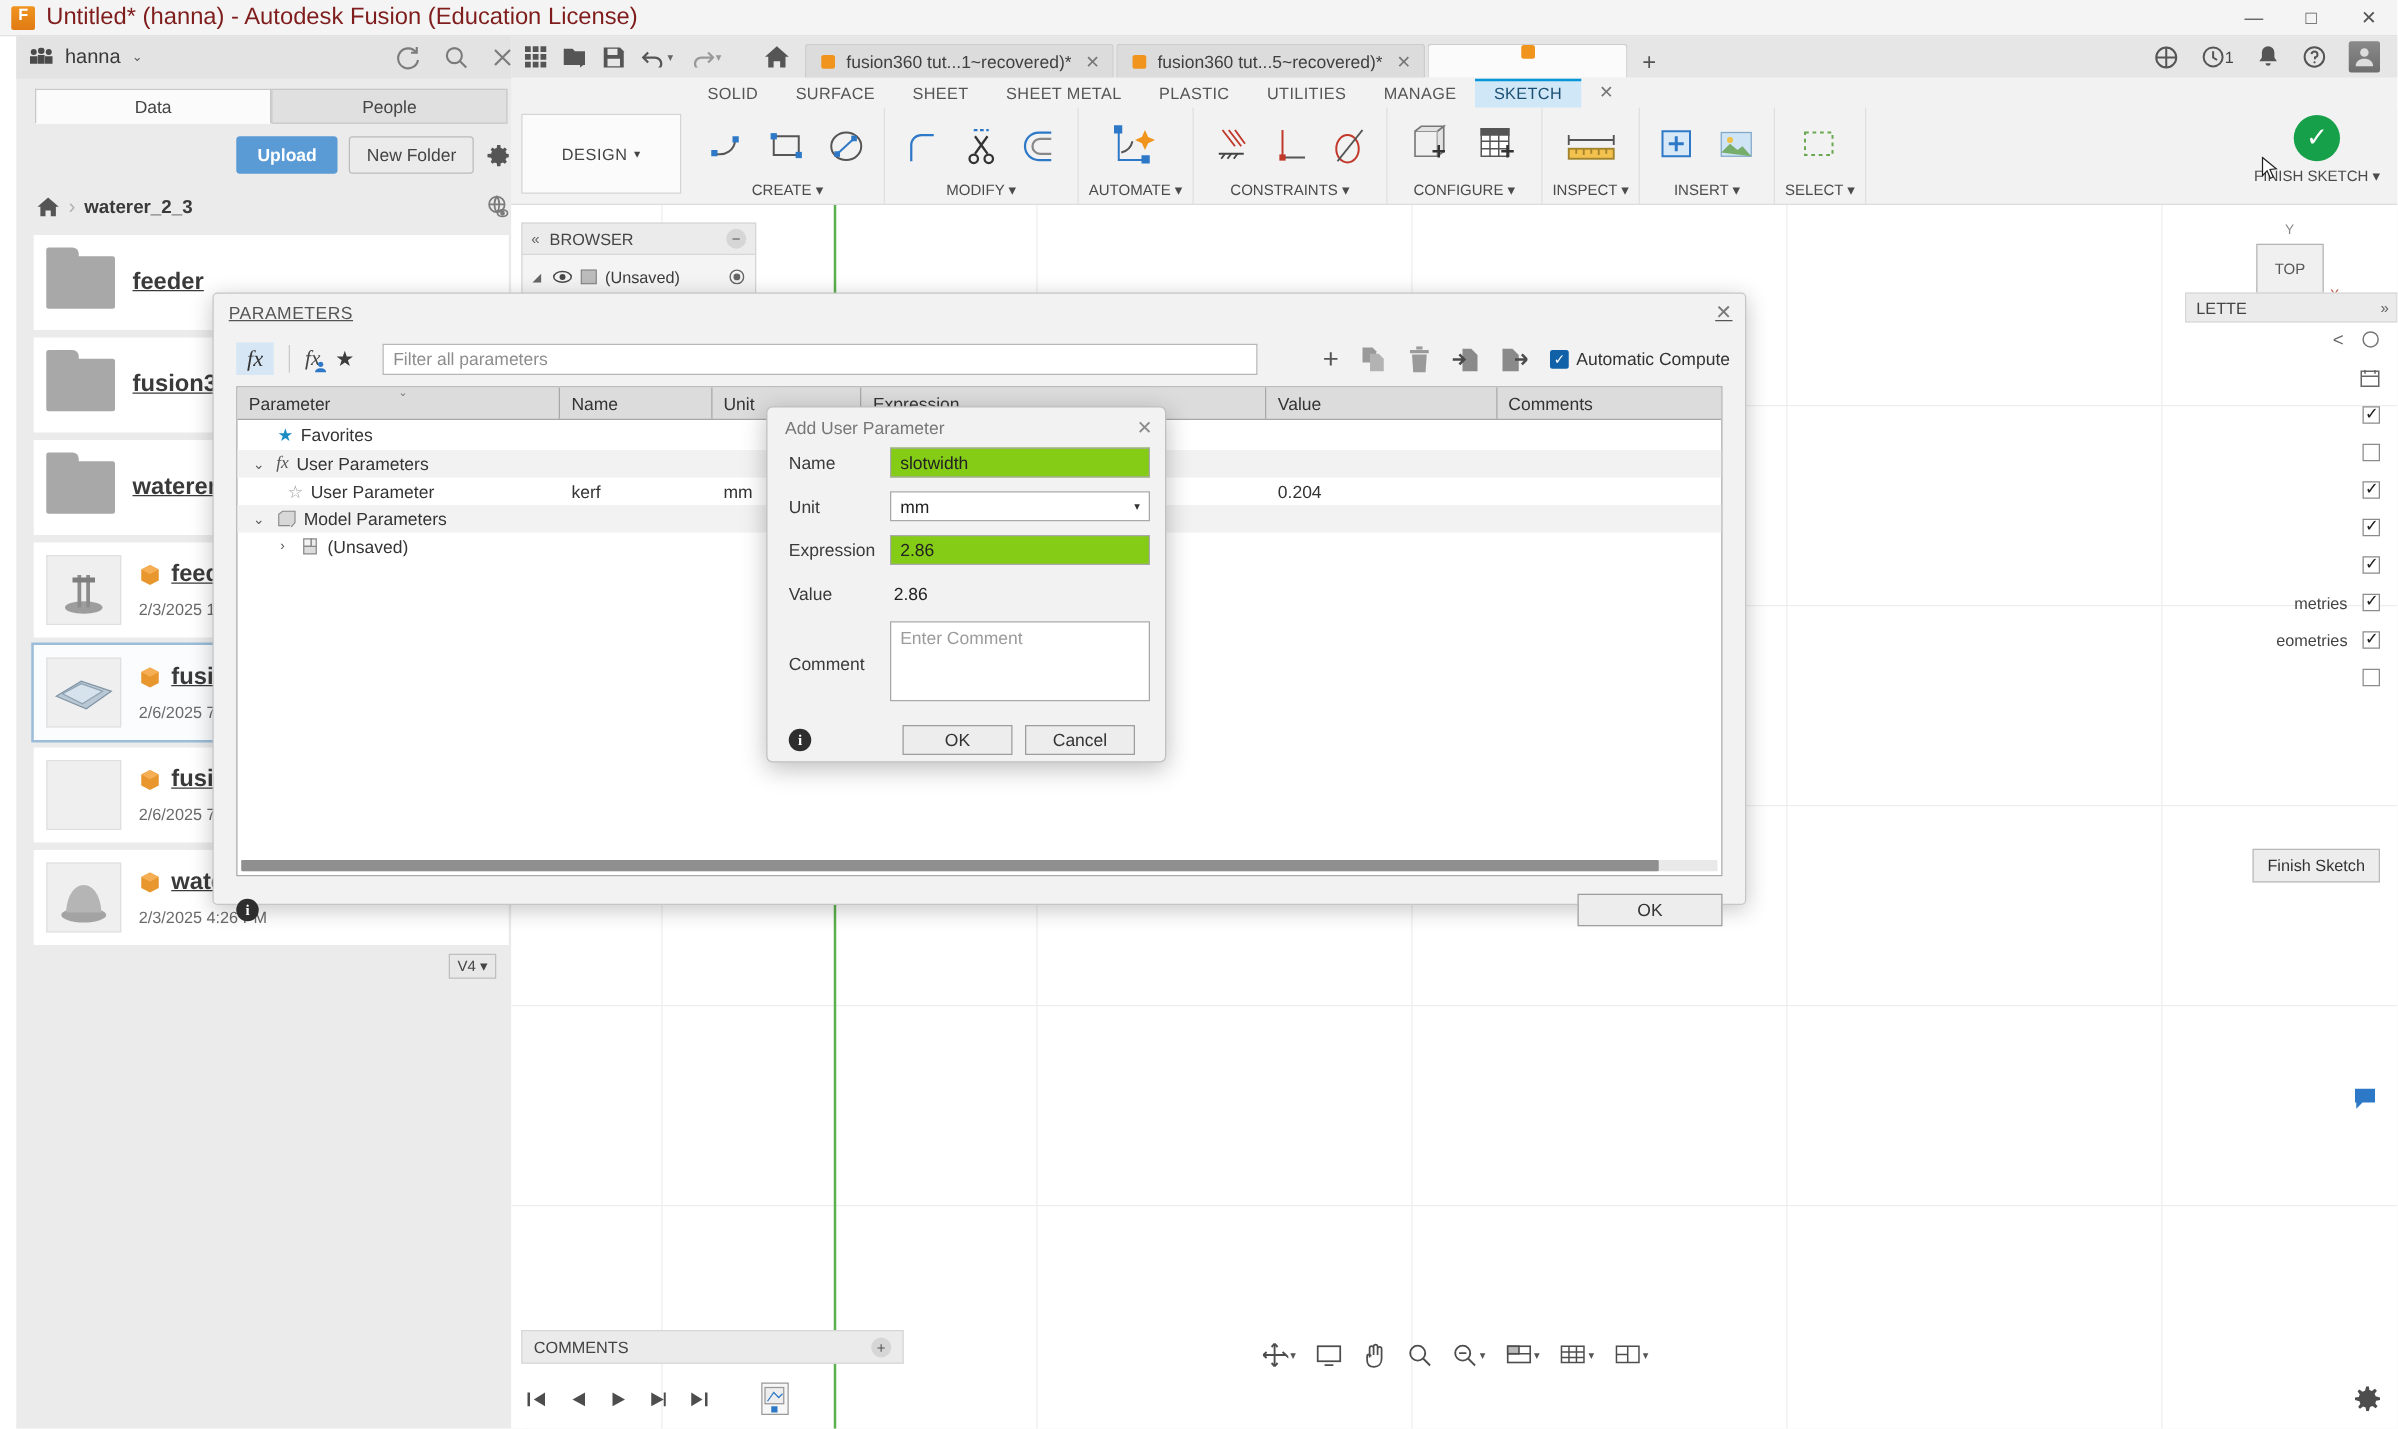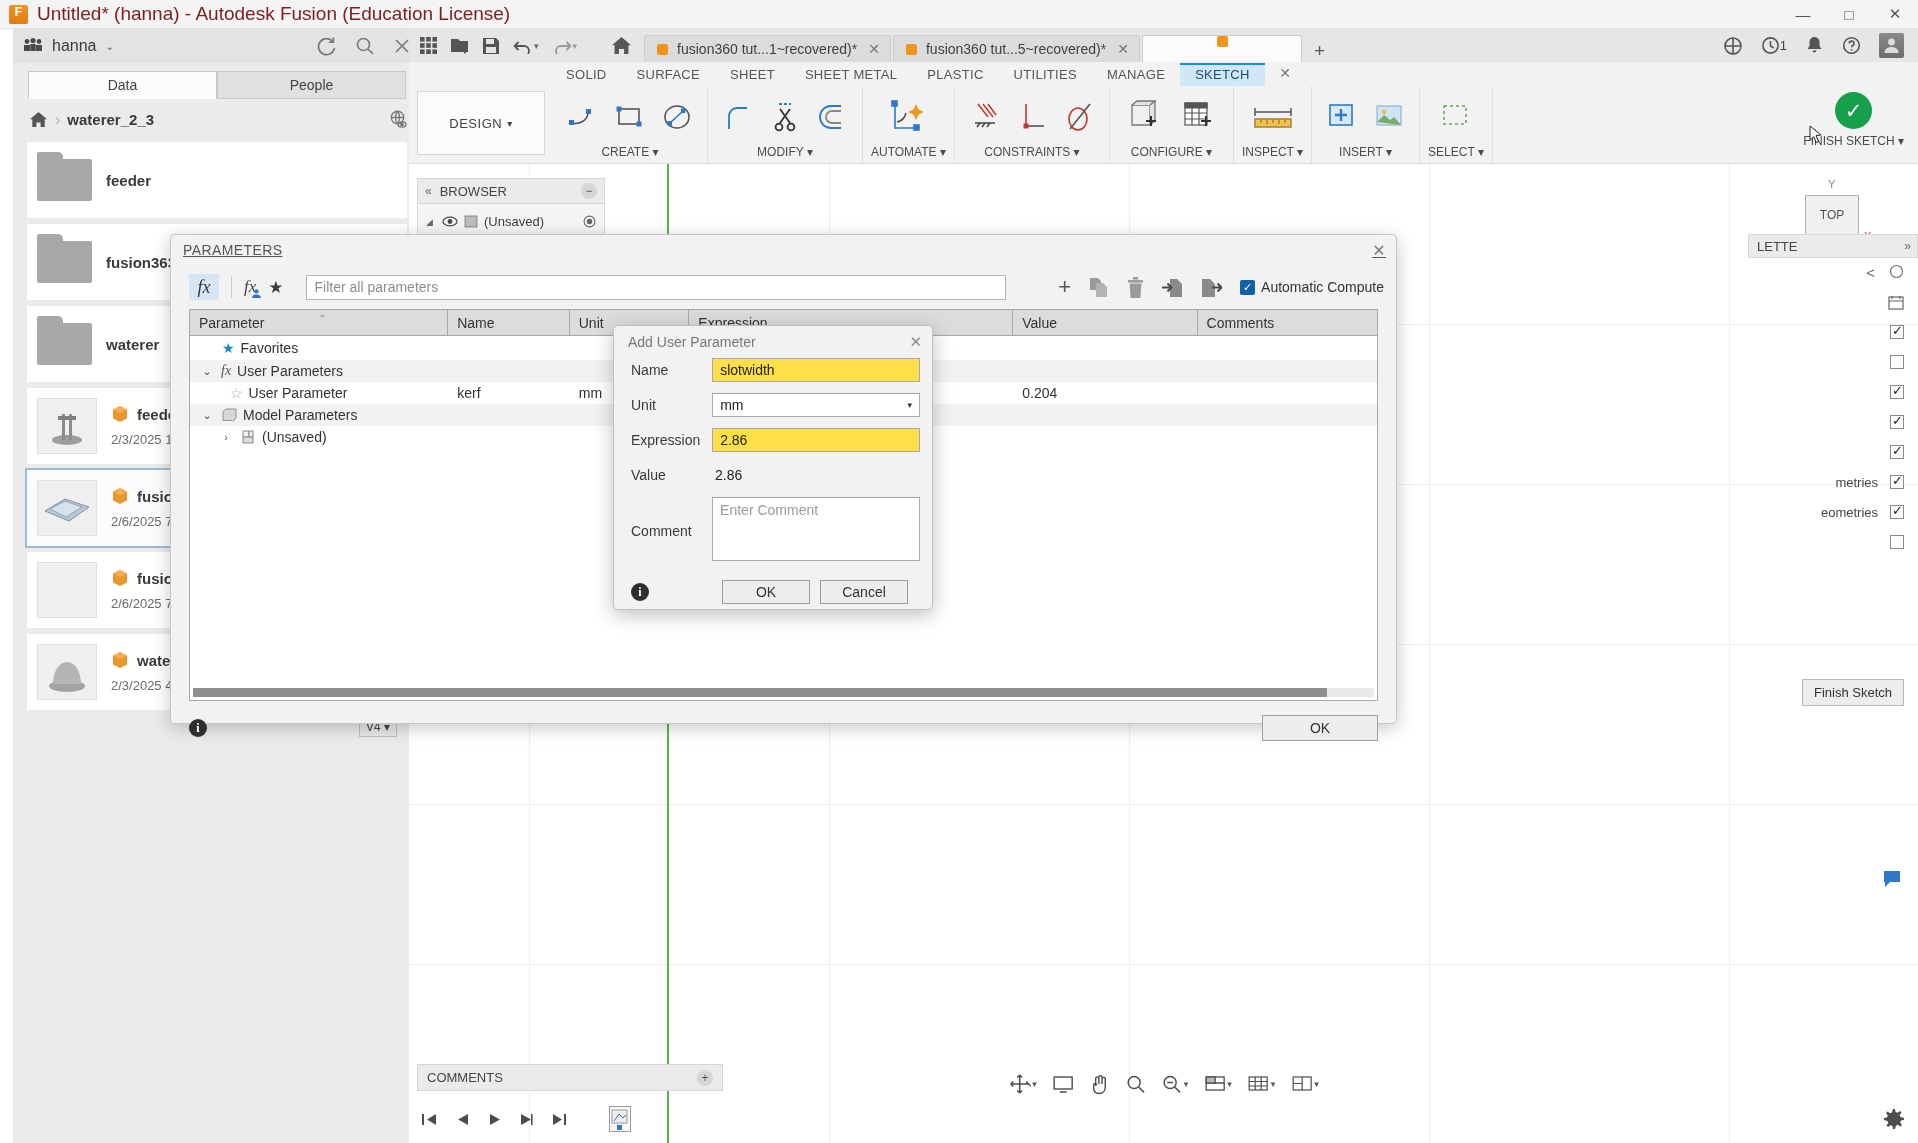--- a/index.html
+++ b/index.html
@@ -365,6 +365,16 @@
       <div class="dtab">People</div>
     </div>
 
+    <div class="lp-actions">
+      <div class="btn-upload">Upload</div>
+      <div class="btn-newfolder">New Folder</div>
+      <span class="gear">
+        <svg width="21" height="21" viewBox="0 0 21 21" fill="#555">
+            <path d="M10.5 7a3.5 3.5 0 1 0 0 7 3.5 3.5 0 0 0 0-7zm0 5.3a1.8 1.8 0 1 1 0-3.6 1.8 1.8 0 0 1 0 3.6z"></path>
+            <path d="M19 9.2l-1.9-.3a6.8 6.8 0 0 0-.7-1.7l1.1-1.6-1.6-1.6-1.6 1.1a6.8 6.8 0 0 0-1.7-.7L12.3 2H9.7L9.4 4.4c-.6.15-1.2.4-1.7.7L6.1 4 4.5 5.6 5.6 7.2c-.3.5-.55 1.1-.7 1.7L2 9.2v2.6l2.9.3c.15.6.4 1.2.7 1.7l-1.1 1.6 1.6 1.6 1.6-1.1c.5.3 1.1.55 1.7.7l.3 2.4h2.6l.3-2.4c.6-.15 1.2-.4 1.7-.7l1.6 1.1 1.6-1.6-1.1-1.6c.3-.5.55-1.1.7-1.7l1.9-.3z"></path>
+          </svg>
+      </span>
+    </div>
 
     <div class="breadcrumb">
       <span>

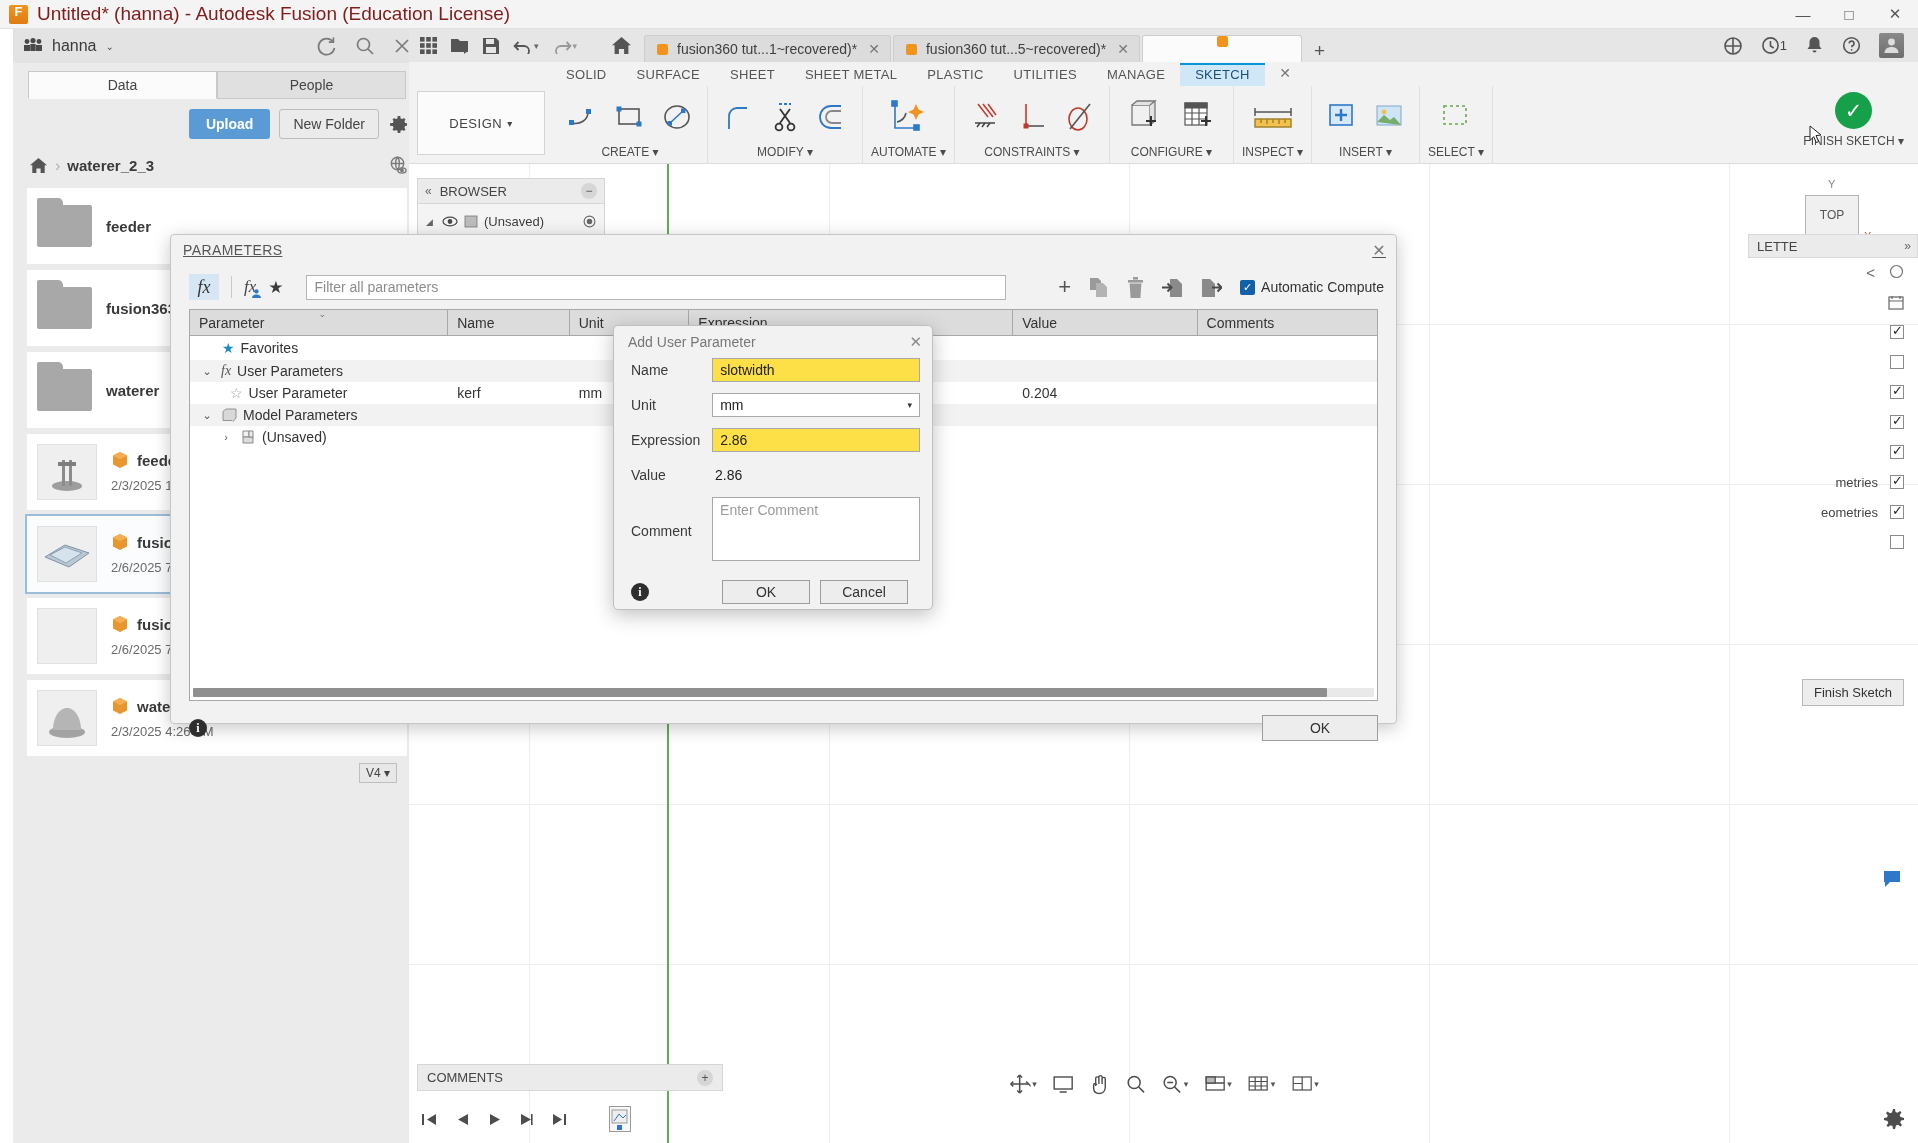--- a/index.html
+++ b/index.html
@@ -93,7 +93,7 @@
     display: flex; align-items: center; justify-content: center;
   }
   .fc-body { display: flex; flex-direction: column; gap: 9px; }
-  .fc-name { display: flex; align-items: center; gap: 8px; font-weight: bold; font-size: 15px; color: #3a3a3a; }
+  .fc-name { display: flex; align-items: center; gap: 8px; font-weight: bold; font-size: 19px; color: #3a3a3a; text-decoration: underline; }
   .cube-ico { width: 18px; height: 18px; }
   .fc-date { font-size: 13px; color: #6a6a6a; }
   .v4chip {

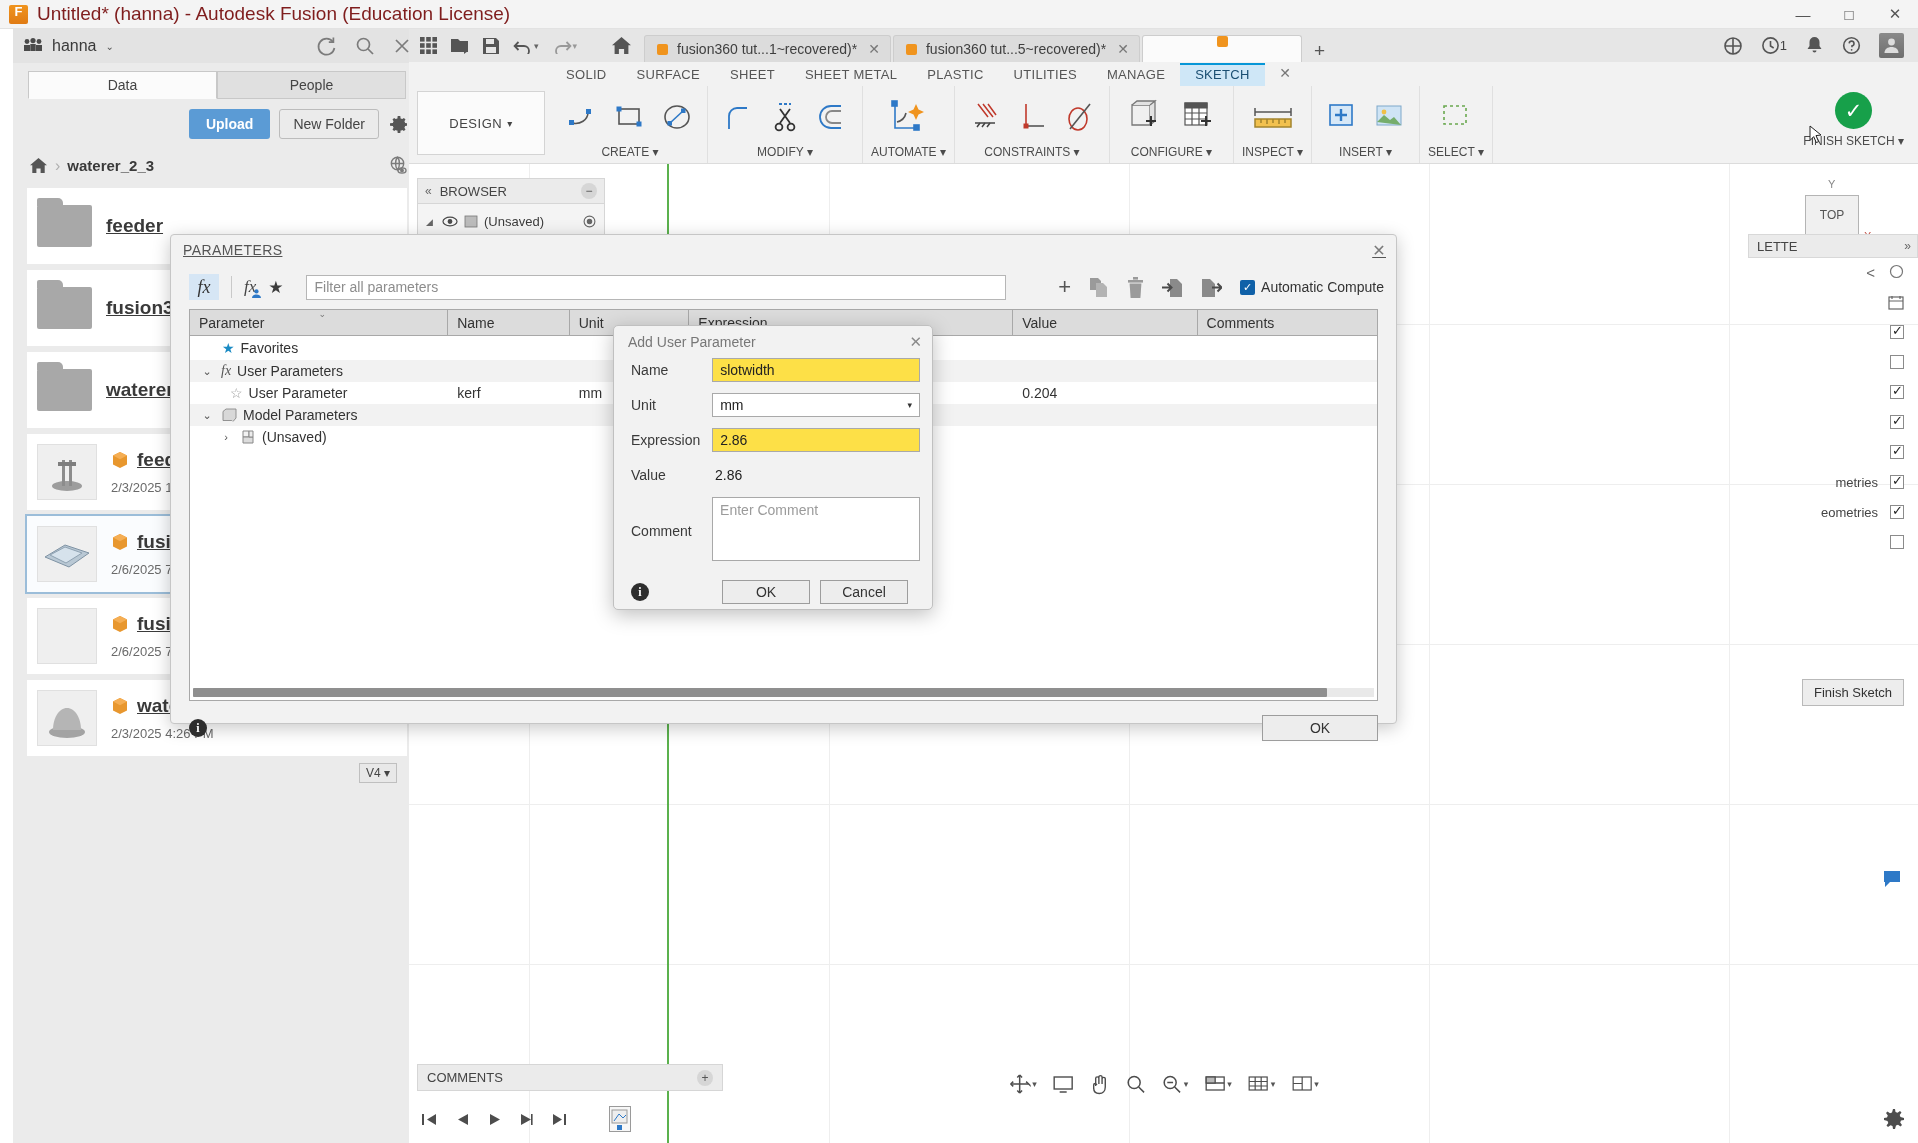--- a/index.html
+++ b/index.html
@@ -287,7 +287,7 @@
   .aup-row { display: flex; align-items: flex-start; padding: 0 12px 0 17px; margin-bottom: 11px; }
   .aup-lbl { width: 82px; font-size: 14px; color: #3a3a3a; padding-top: 4px; }
   .aup-field {
-    width: 210px; height: 24px; background: #fde047; border: 1px solid #a9a9a9;
+    width: 210px; height: 24px; background: #84cc16; border: 1px solid #a9a9a9;
     display: flex; align-items: center; padding-left: 7px; font-size: 14px; color: #222;
   }
   .aup-select {

